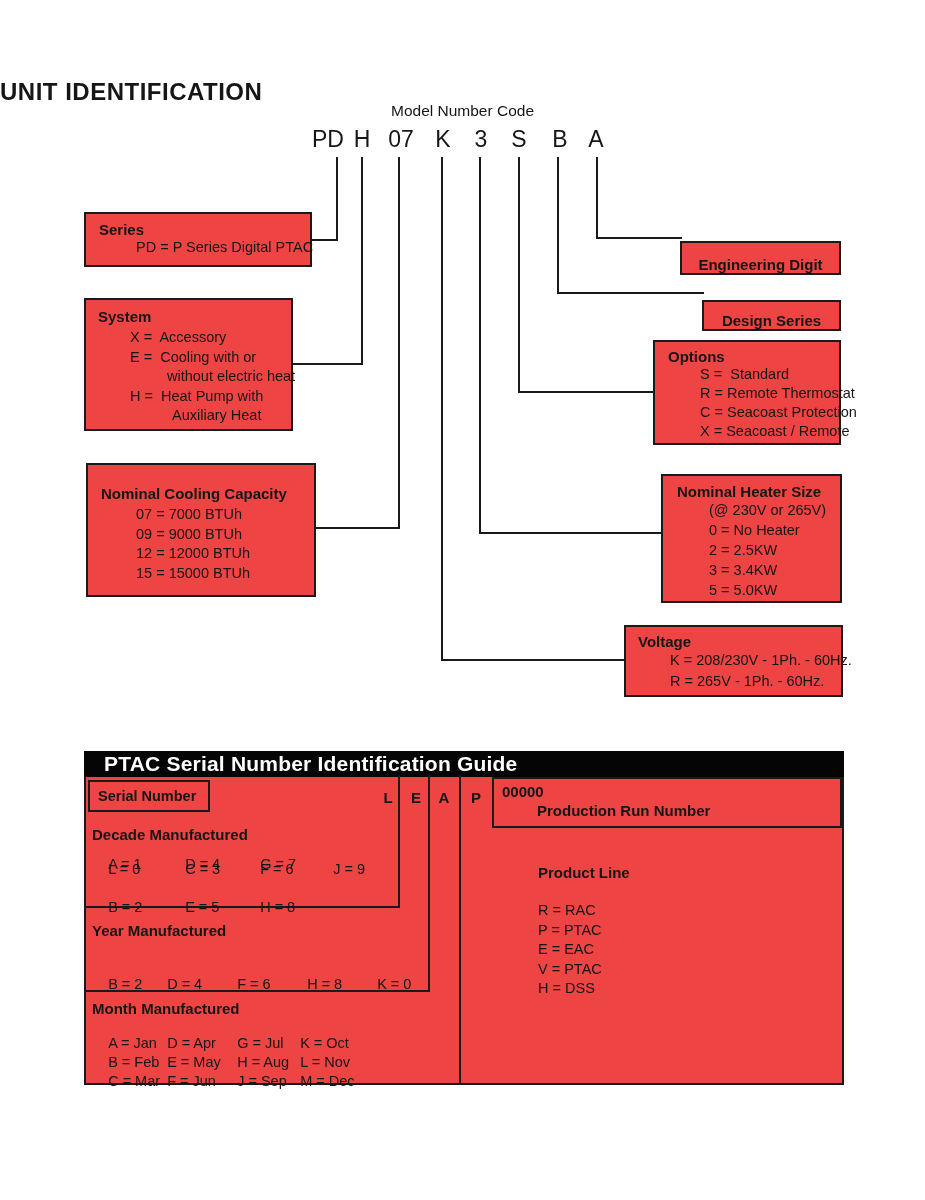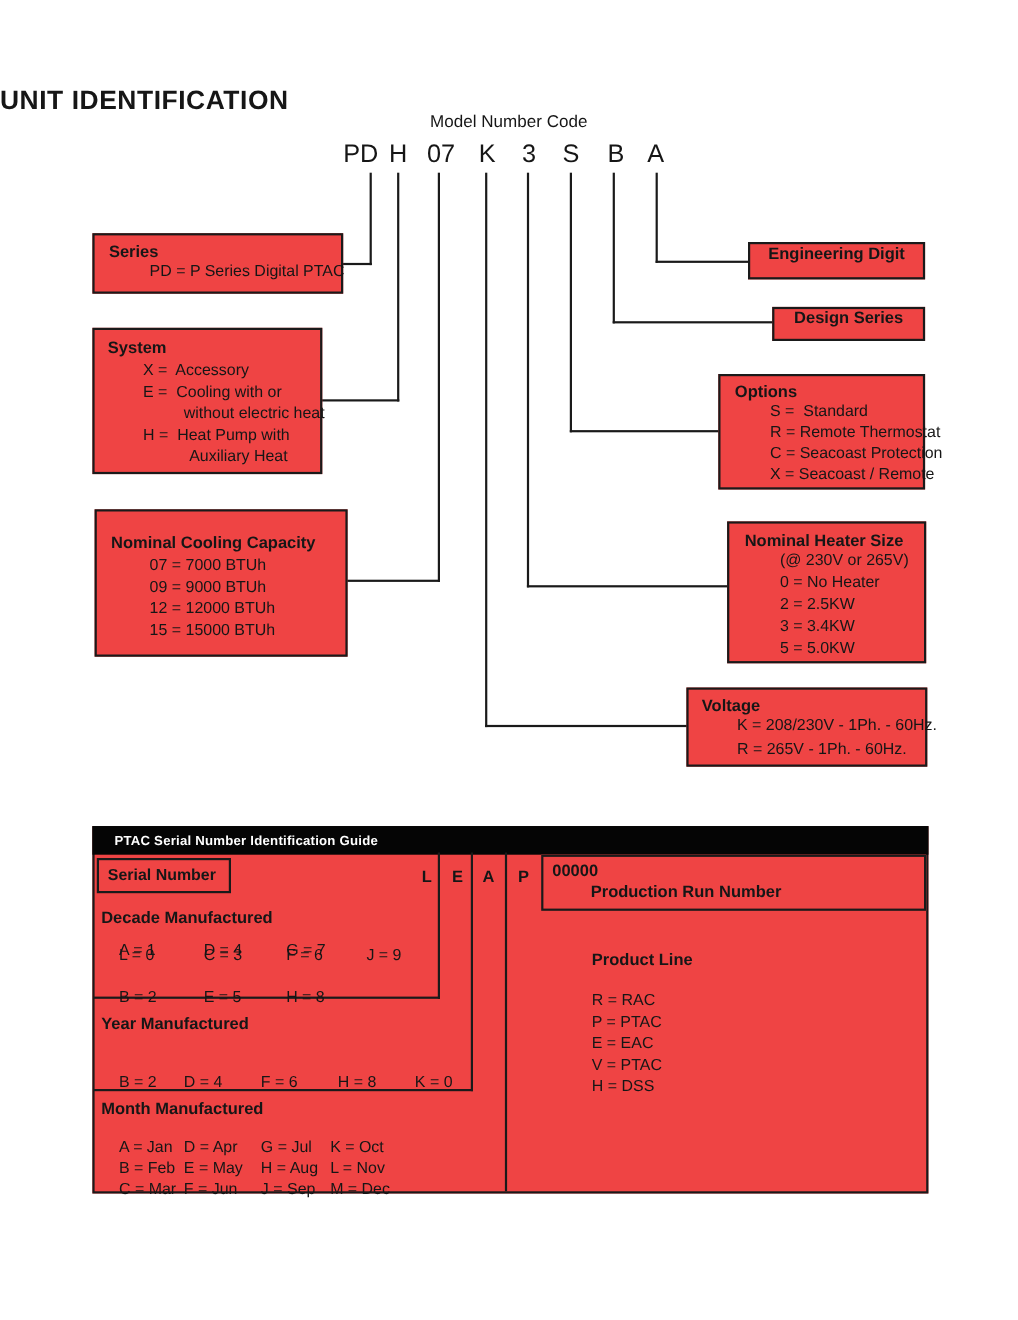--- a/index.html
+++ b/index.html
@@ -28,7 +28,7 @@
   }
   .box .bt{font-size:15px;font-weight:bold;white-space:pre;}
   .box .bi{font-size:14.5px;white-space:pre;margin-left:32px;}
-  .centerbox{display:flex;align-items:flex-start;justify-content:center;}
+  .centerbox{display:flex;align-items:flex-end;justify-content:center;margin-top:21px;}
   .centerbox .bt{white-space:nowrap;}
   
   .bar{

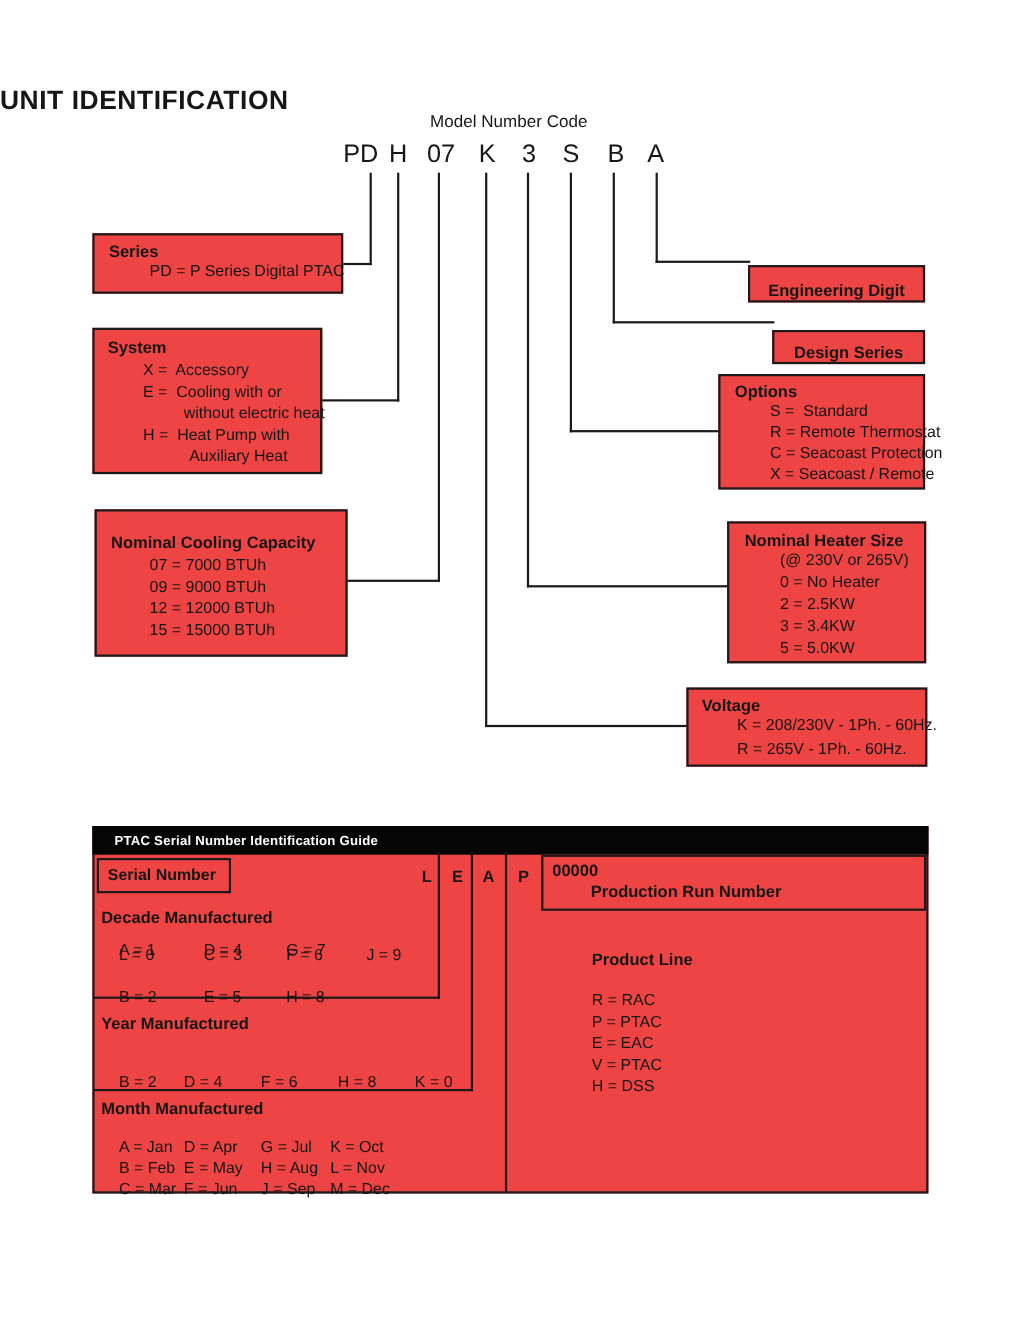--- a/index.html
+++ b/index.html
@@ -33,7 +33,7 @@
   
   .bar{
     position:absolute;left:84px;top:751px;width:760px;height:26px;
-    background:#050505;color:#ffffff;font-size:12px;font-weight:bold;
+    background:#050505;color:#ffffff;font-size:21px;font-weight:bold;
     line-height:26px;padding-left:20px;box-sizing:border-box;
     letter-spacing:0.2px;white-space:nowrap;
   }

